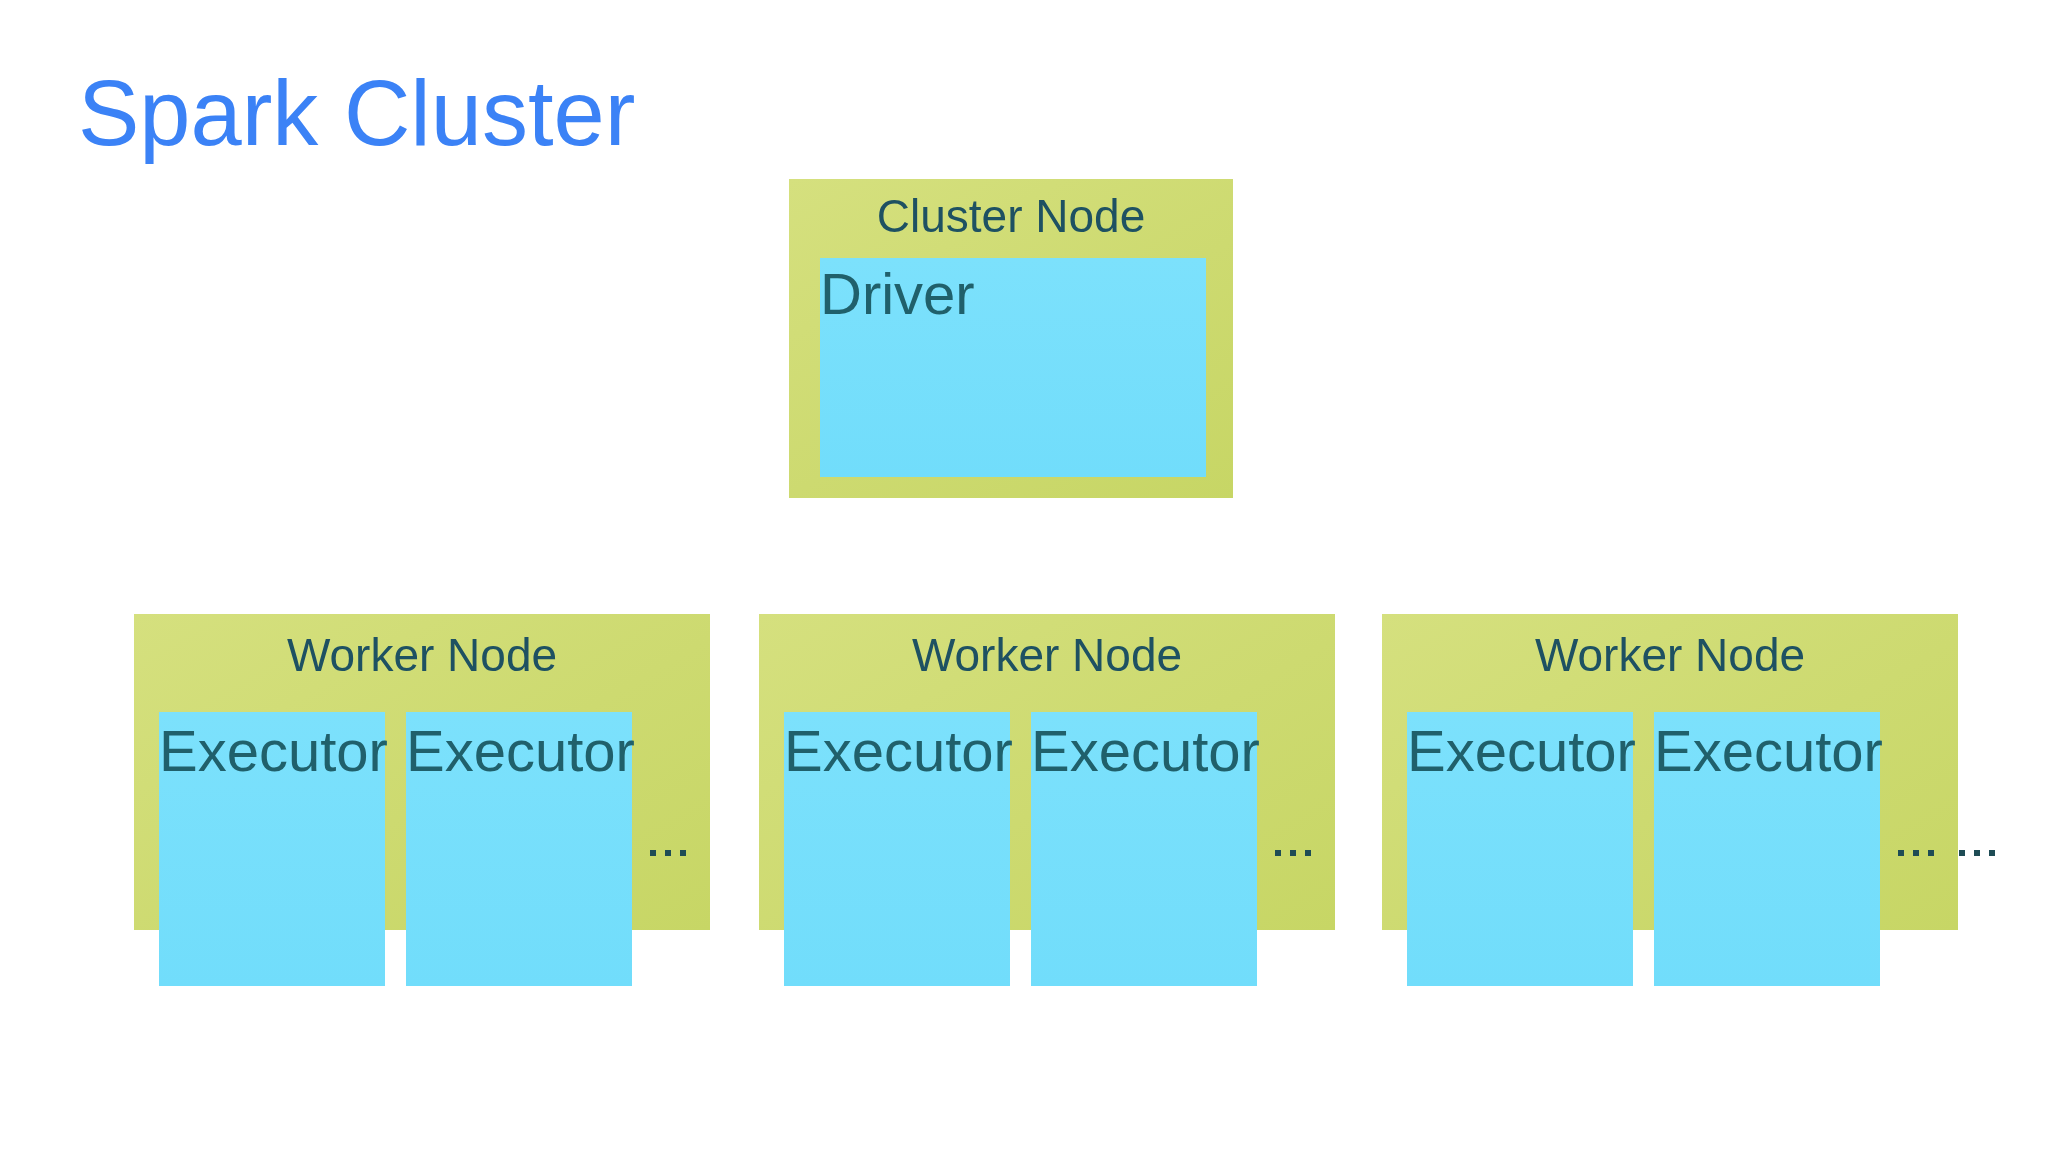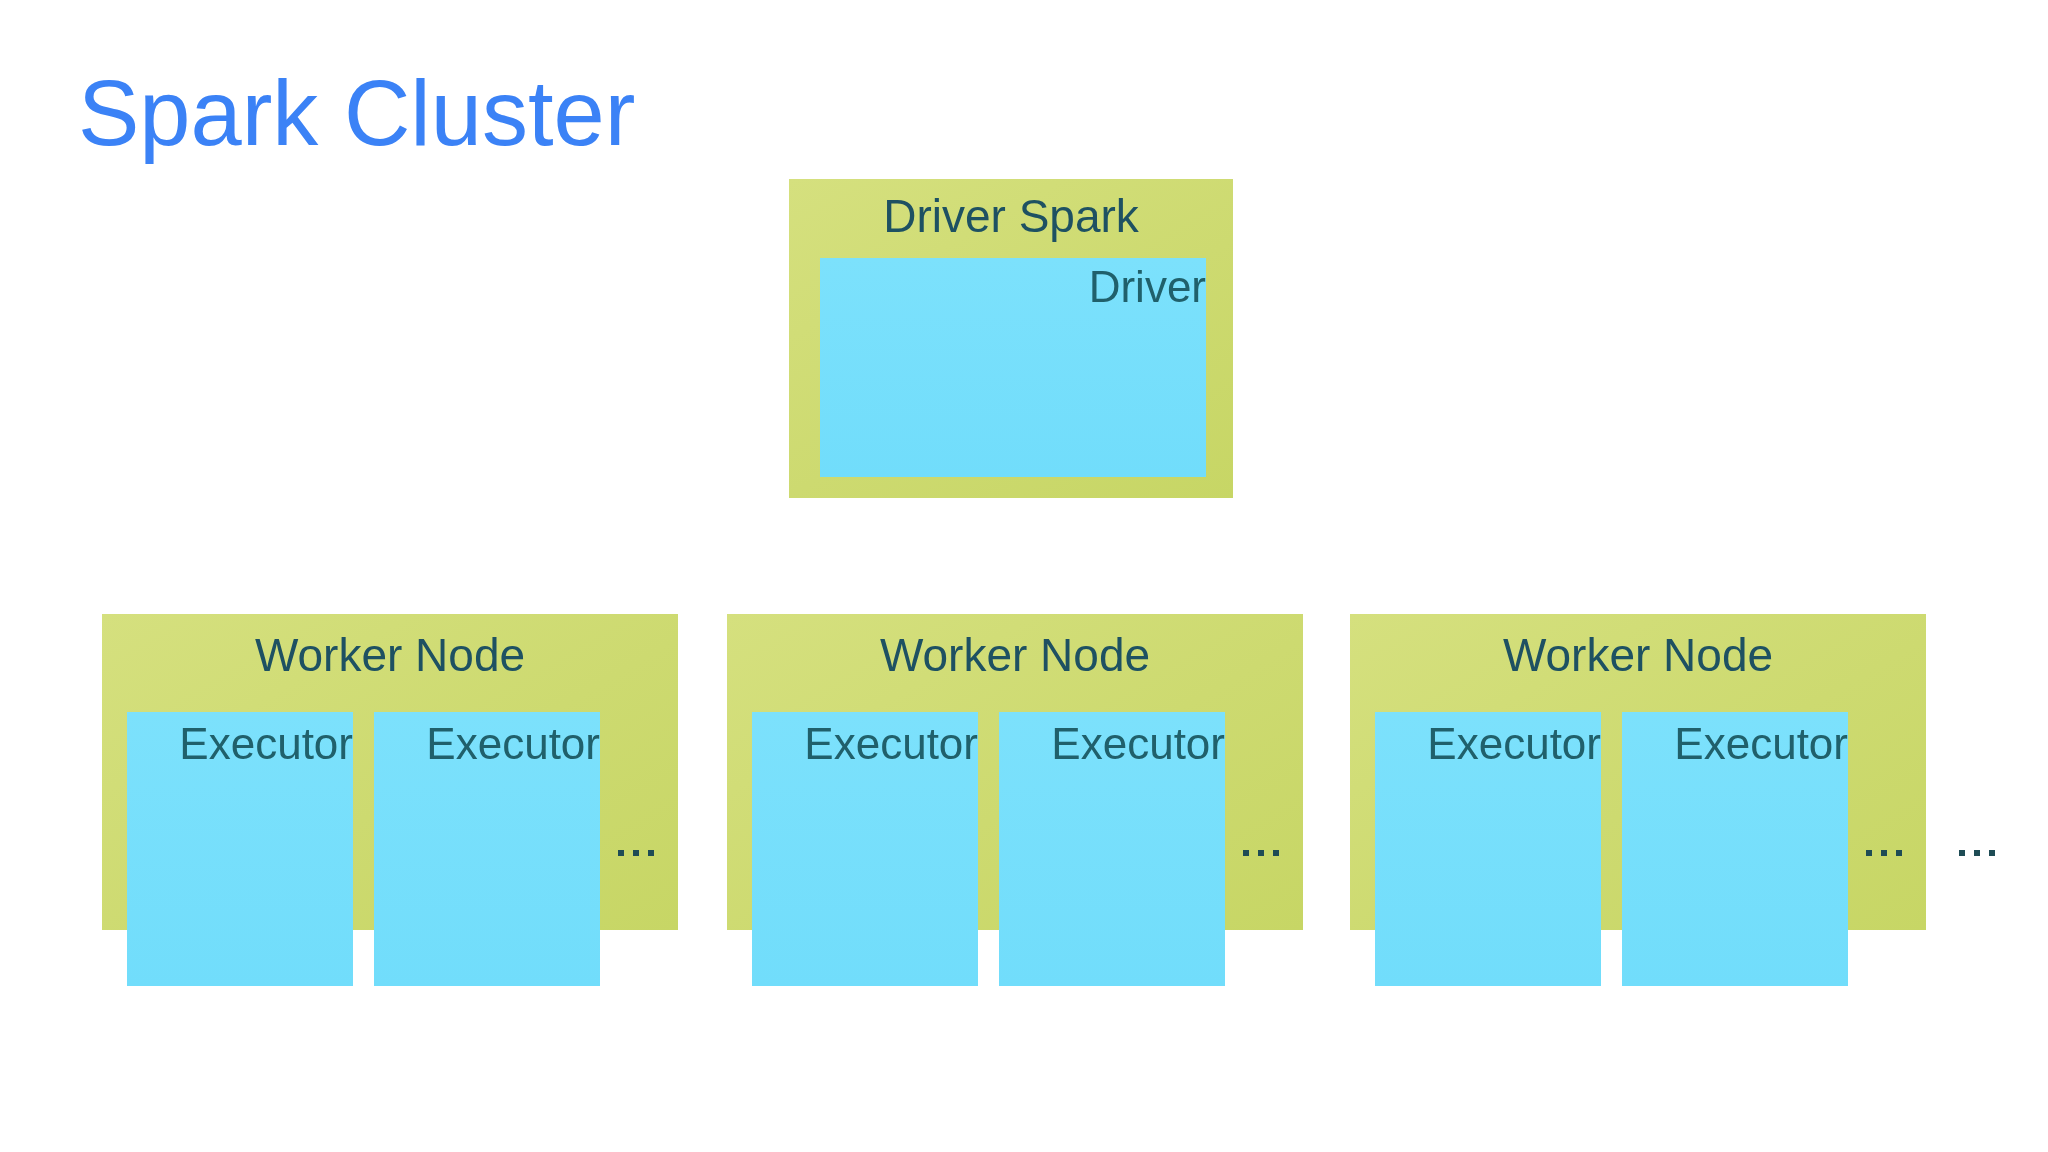--- a/index.html
+++ b/index.html
@@ -123,7 +123,7 @@
   <div class="page-title">Spark Cluster</div>
 
   <div class="node driver-node">
-    <div class="node-title">Driver Spark</div>
+    <div class="node-title">Cluster Node</div>
     <div class="cyan-box driver-inner">
       <span>Driver</span>
     </div>

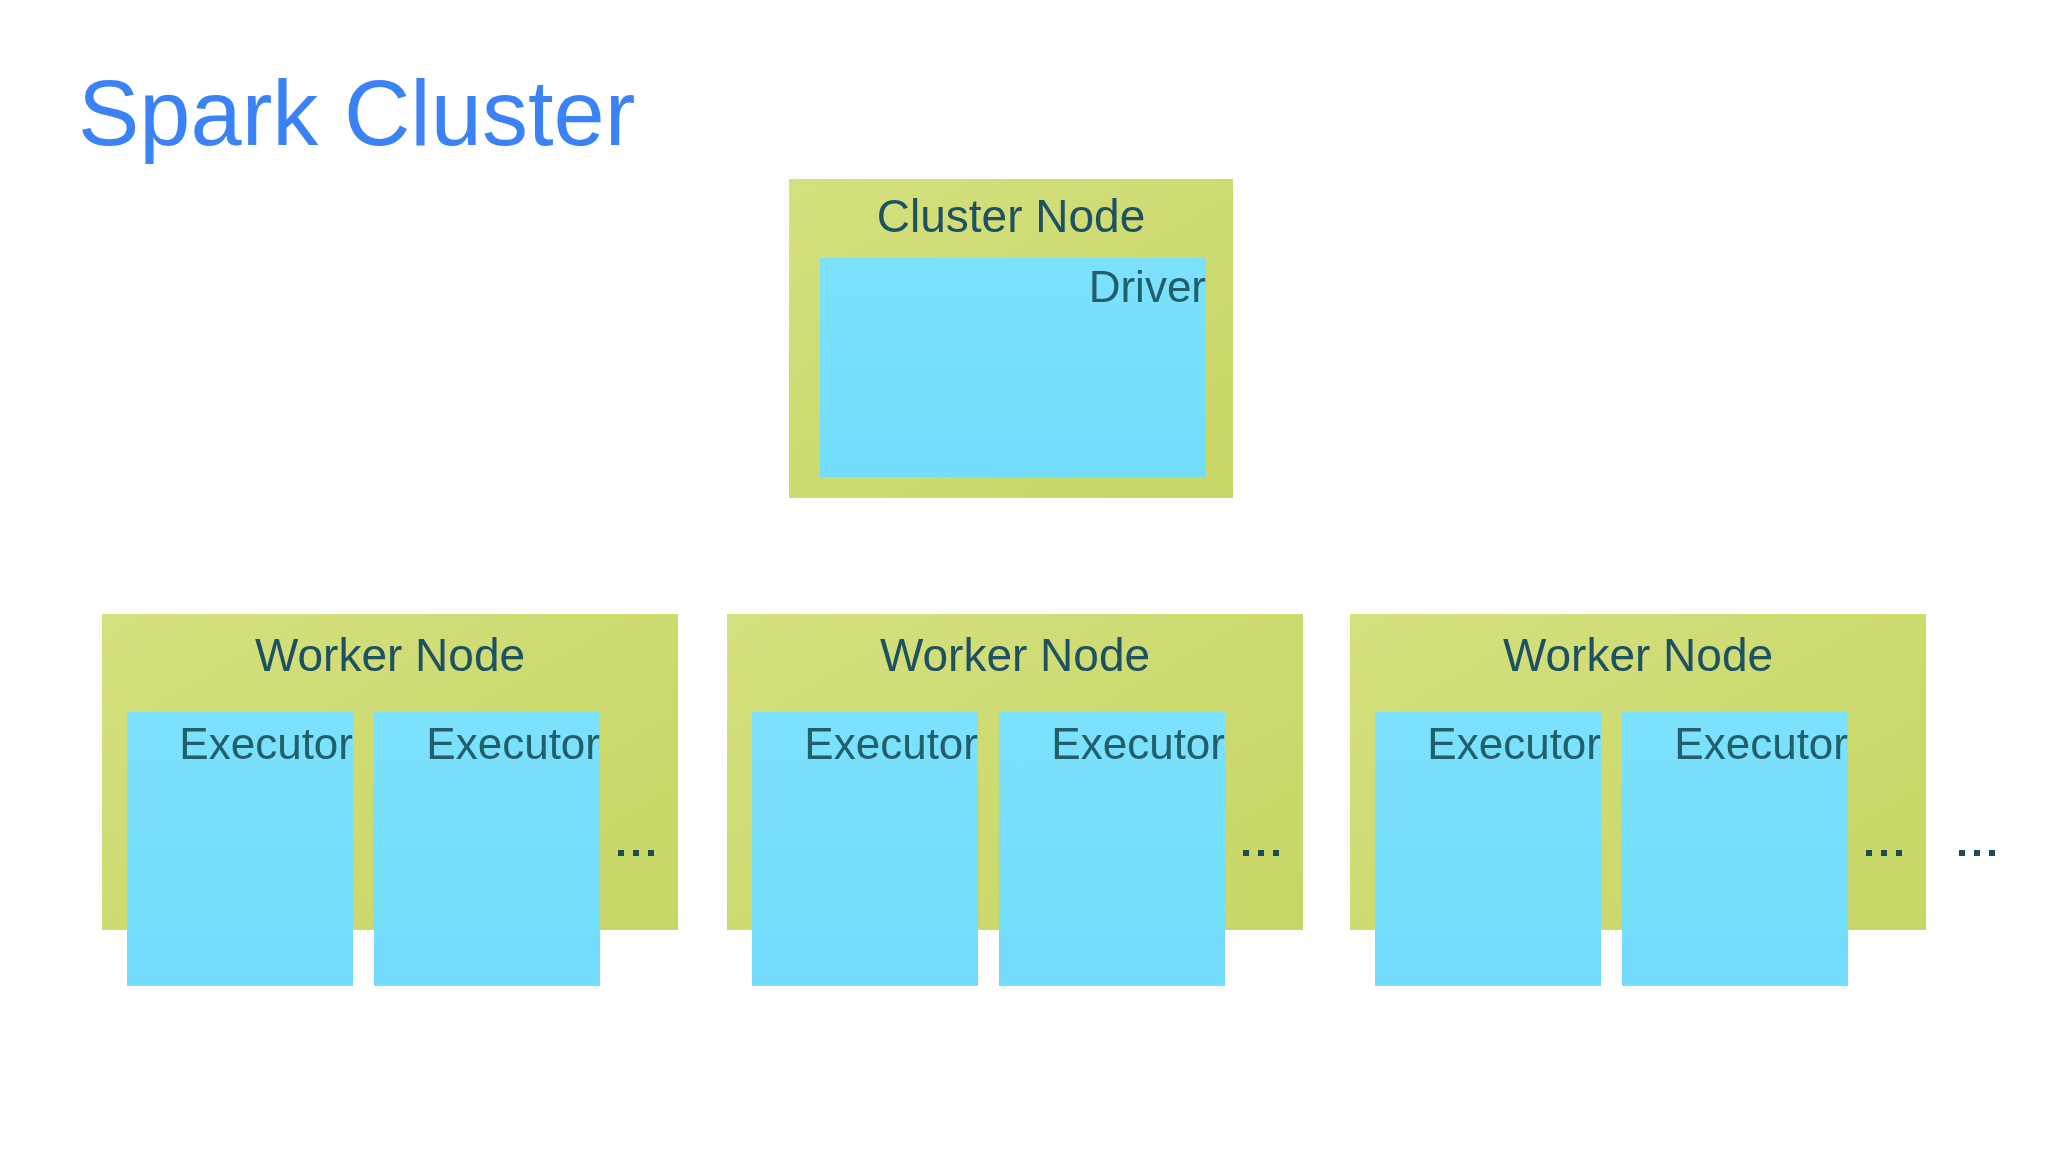--- a/index.html
+++ b/index.html
@@ -60,8 +60,8 @@
   .cyan-box {
     background: linear-gradient(180deg, #7ce1fc 0%, #71ddfb 100%);
     box-sizing: border-box;
-    text-align: right;
-    font-size: 44px;
+    text-align: left;
+    font-size: 58px;
     line-height: 1;
     color: #20606b;
   }

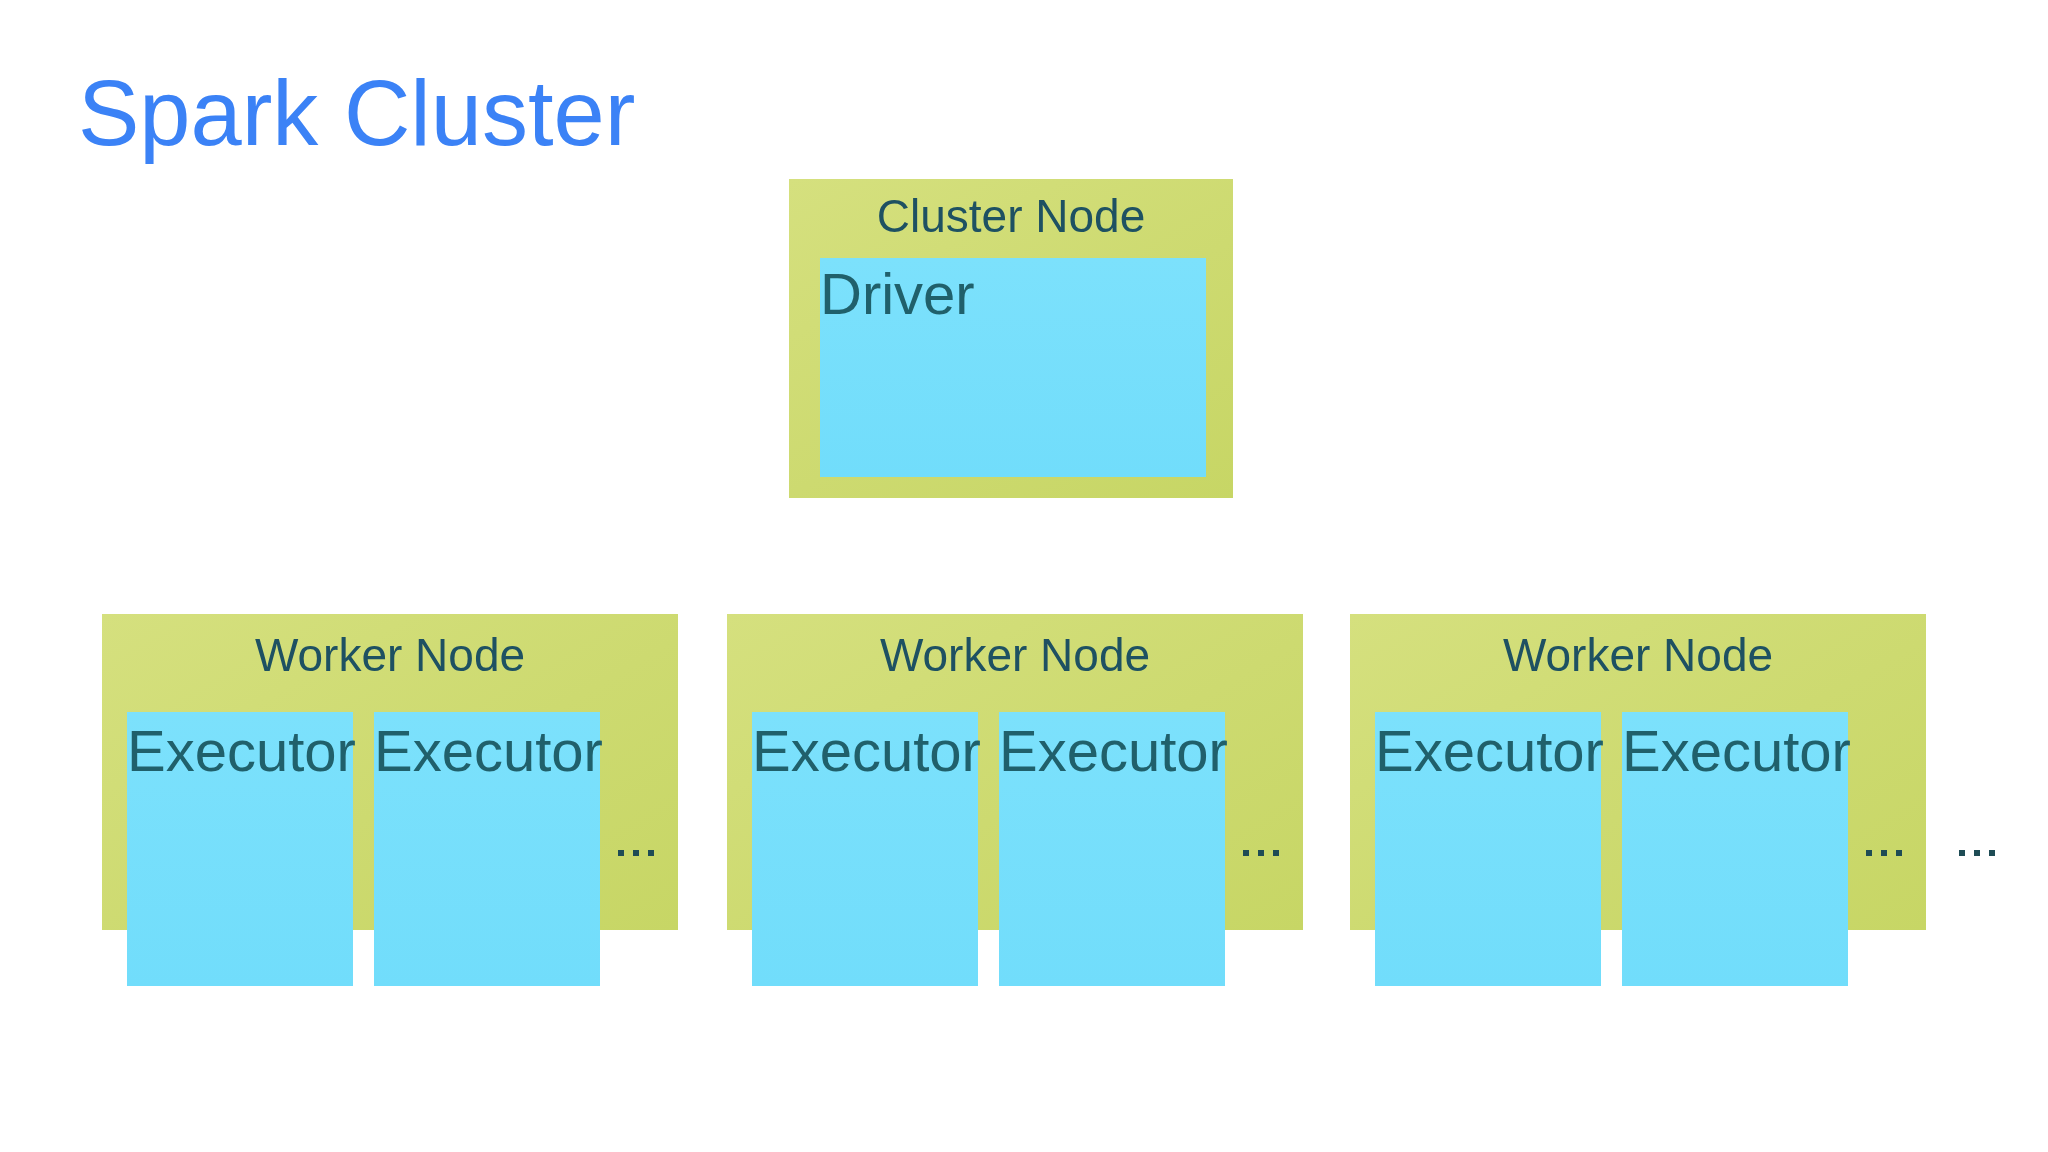--- a/index.html
+++ b/index.html
@@ -42,6 +42,7 @@
     top: 614px;
     width: 576px;
     height: 316px;
+    margin-left: 32px;
   }
   .worker-node.w1 { left: 102px; }
   .worker-node.w2 { left: 727px; }

